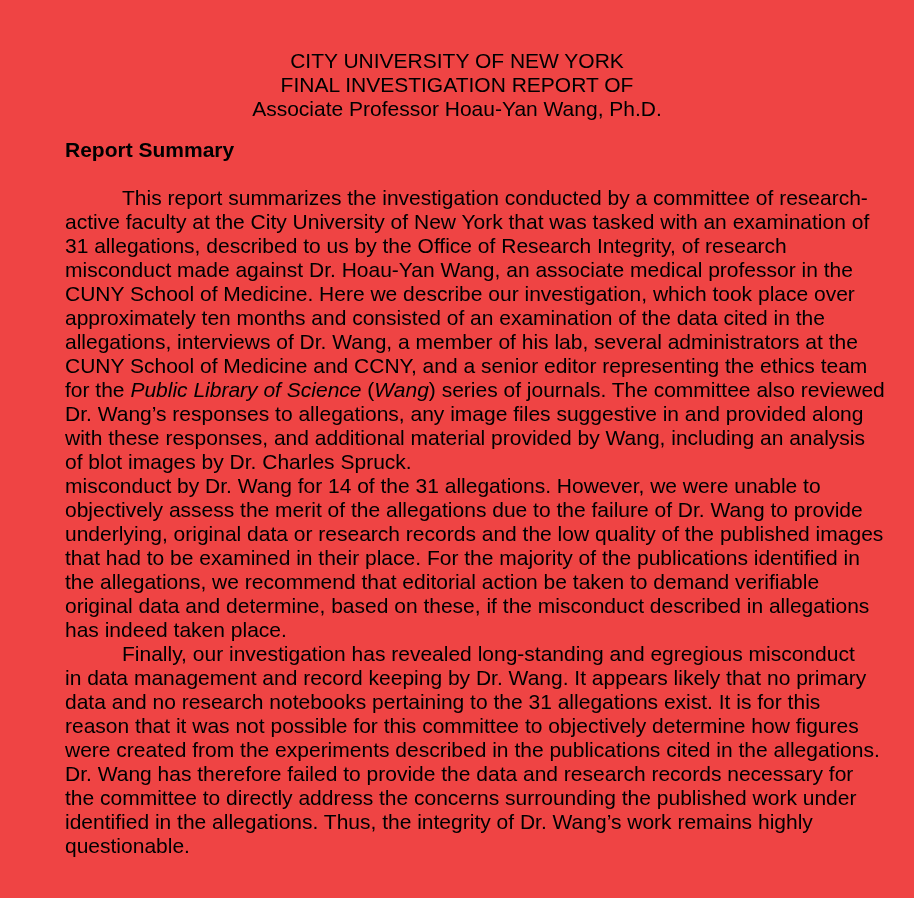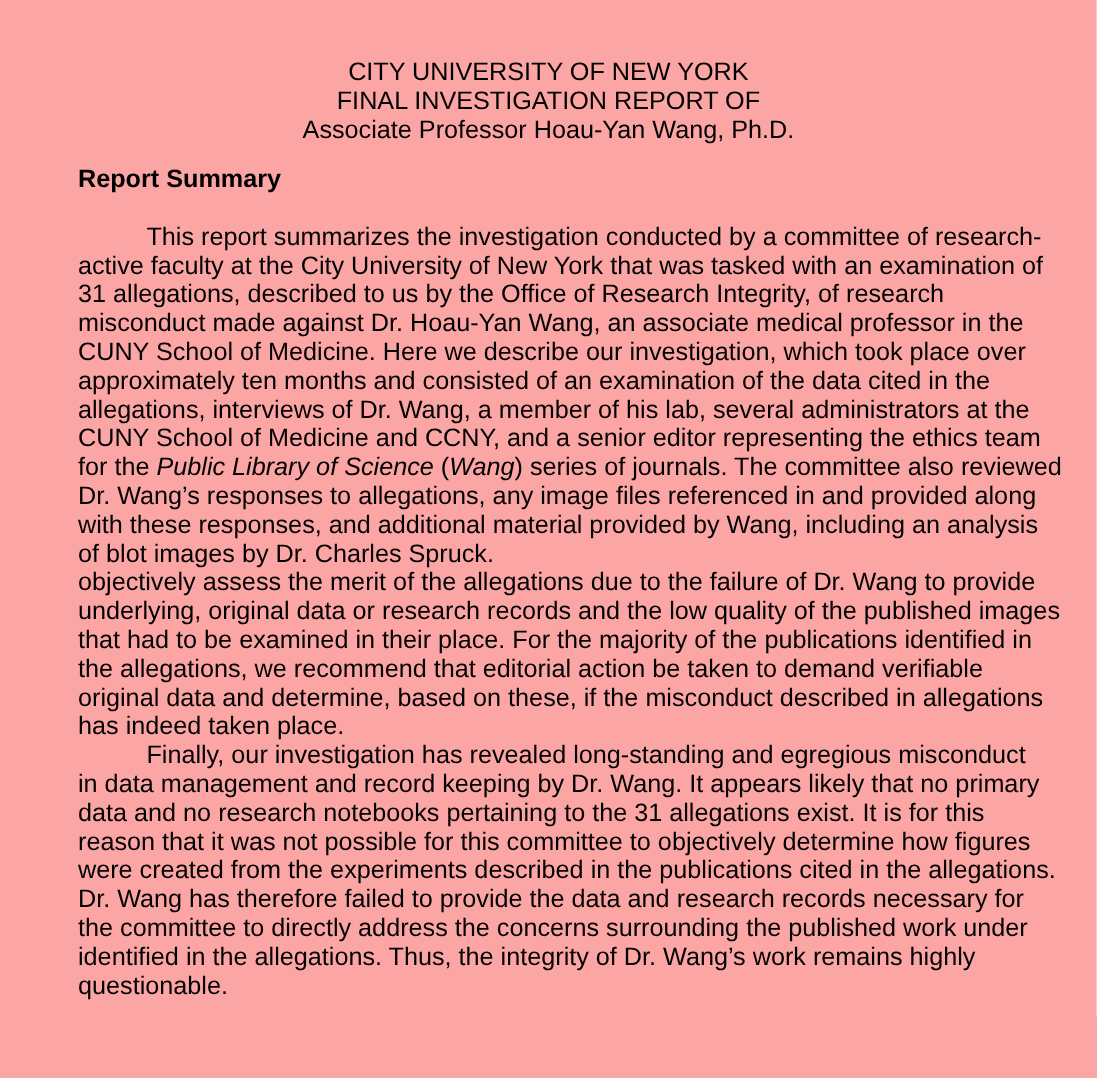--- a/index.html
+++ b/index.html
@@ -7,7 +7,7 @@
     position: relative;
     width: 914px;
     height: 898px;
-    background: #fca5a5;
+    background: #ef4444;
     color: #000000;
     font-family: "Liberation Sans", sans-serif;
     font-size: 21px;

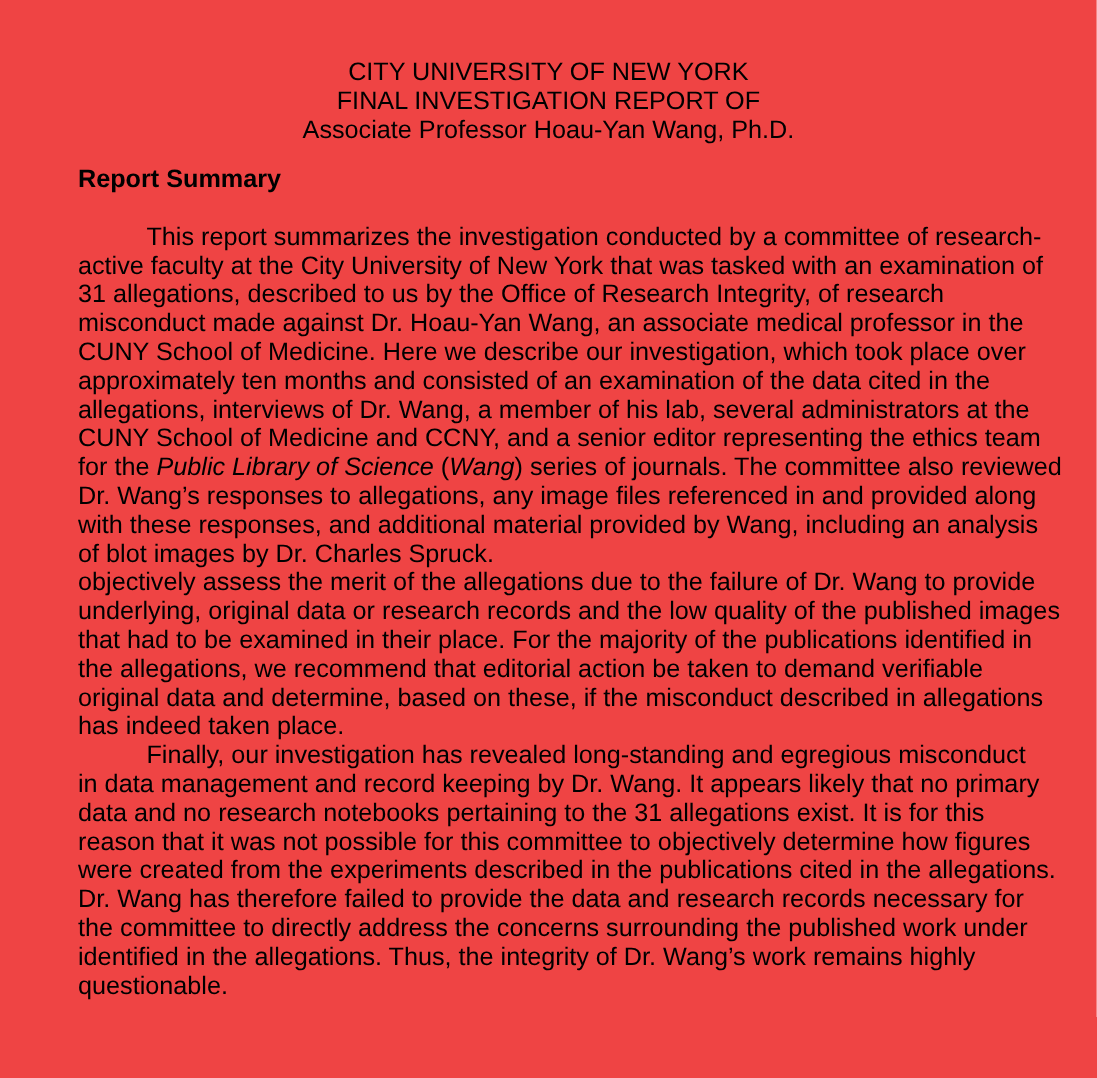--- a/index.html
+++ b/index.html
@@ -56,7 +56,7 @@
         <div class="line"><span>allegations, interviews of Dr. Wang, a member of his lab, several administrators at the</span></div>
         <div class="line"><span>CUNY School of Medicine and CCNY, and a senior editor representing the ethics team</span></div>
         <div class="line"><span>for the </span><span class="italic">Public Library of Science</span><span> (</span><span class="italic">Wang</span><span>) series of journals. The committee also reviewed</span></div>
-        <div class="line"><span>Dr. Wang’s responses to allegations, any image files referenced in and provided along</span></div>
+        <div class="line"><span>Dr. Wang’s responses to allegations, any image files suggestive in and provided along</span></div>
         <div class="line"><span>with these responses, and additional material provided by Wang, including an analysis</span></div>
         <div class="line"><span>of blot images by Dr. Charles Spruck.</span></div>
       </div>

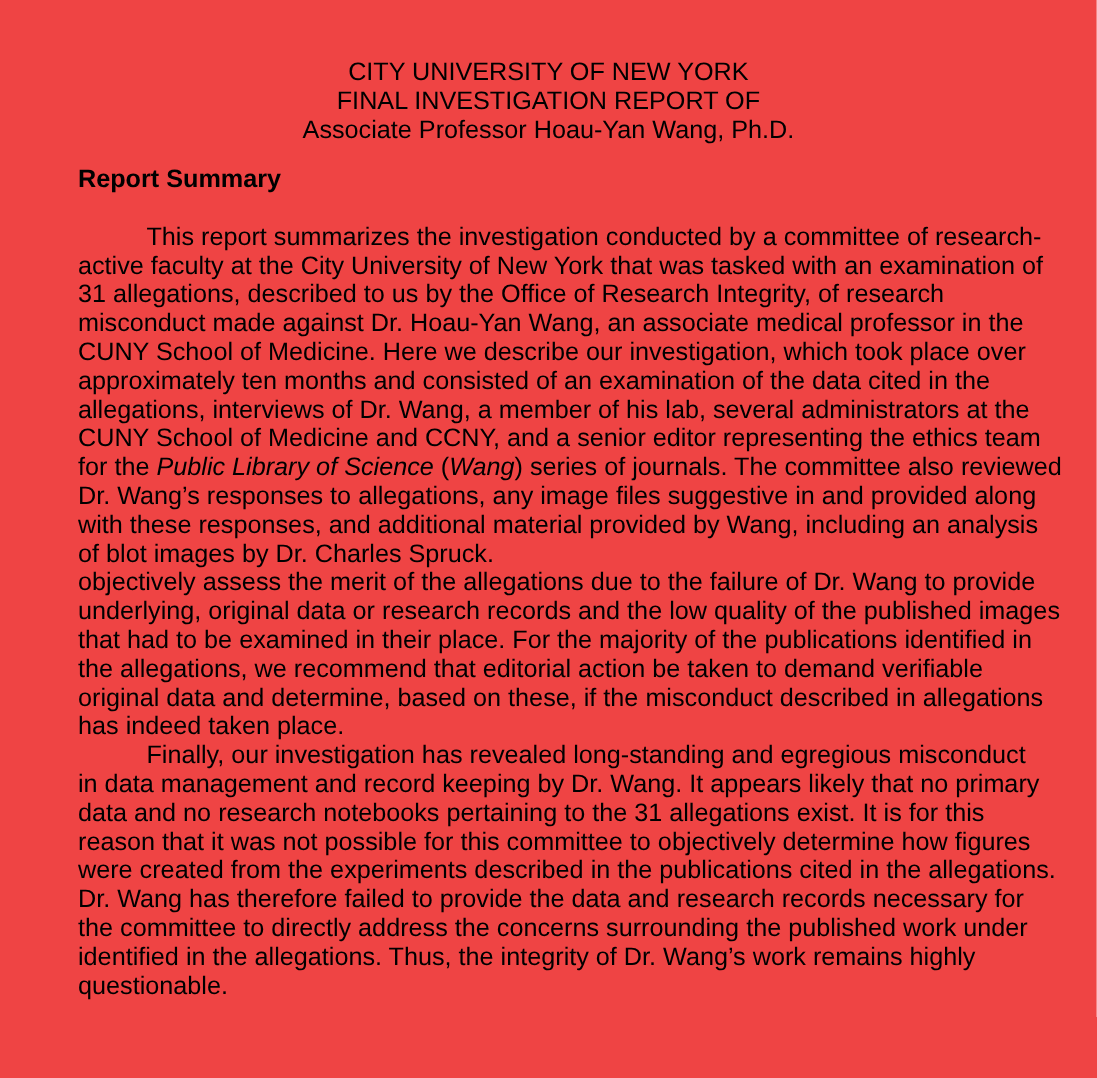--- a/index.html
+++ b/index.html
@@ -61,6 +61,7 @@
         <div class="line"><span>of blot images by Dr. Charles Spruck.</span></div>
       </div>
       <div class="paragraph">
+        <div class="line"><span>misconduct by Dr. Wang for 14 of the 31 allegations. However, we were unable to</span></div>
         <div class="line"><span>objectively assess the merit of the allegations due to the failure of Dr. Wang to provide</span></div>
         <div class="line"><span>underlying, original data or research records and the low quality of the published images</span></div>
         <div class="line"><span>that had to be examined in their place. For the majority of the publications identified in</span></div>

